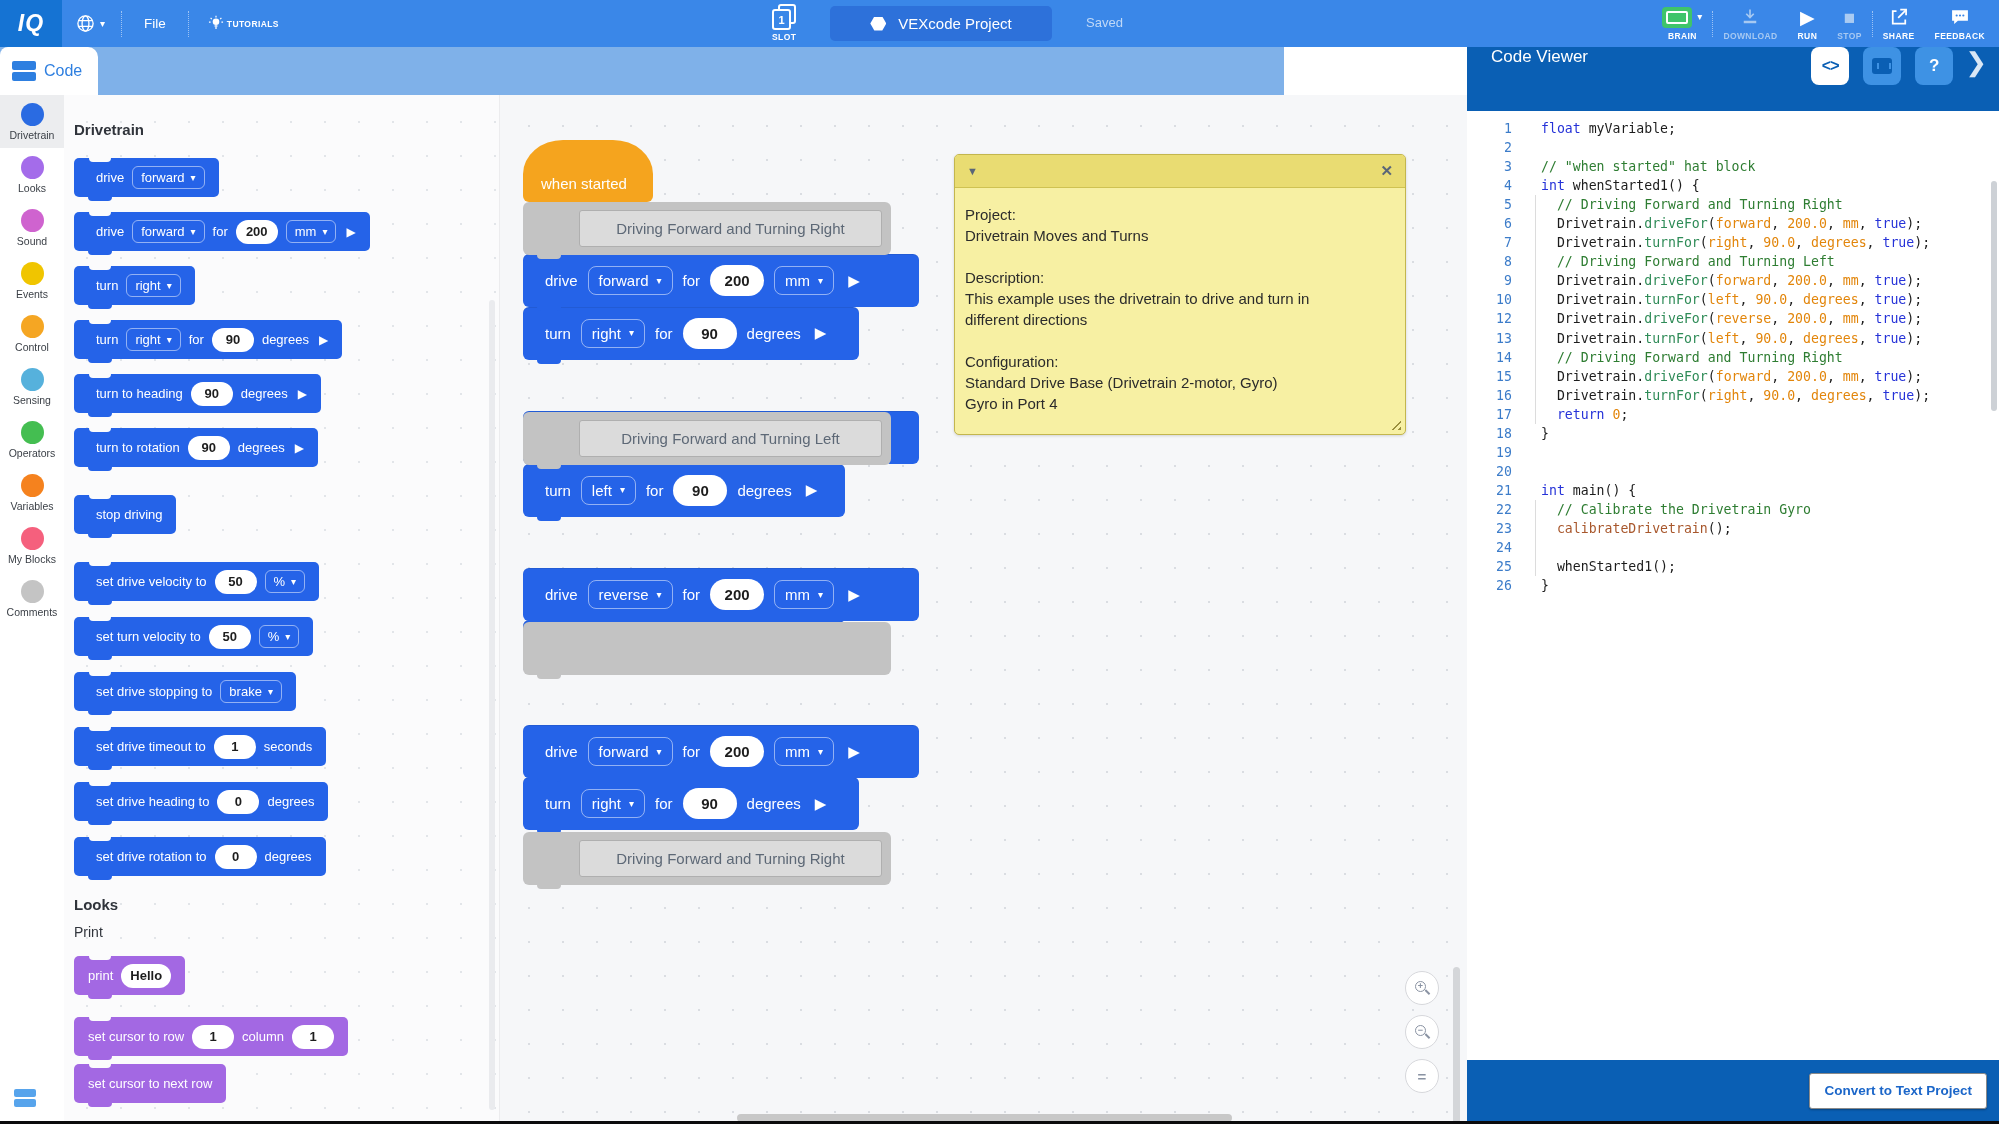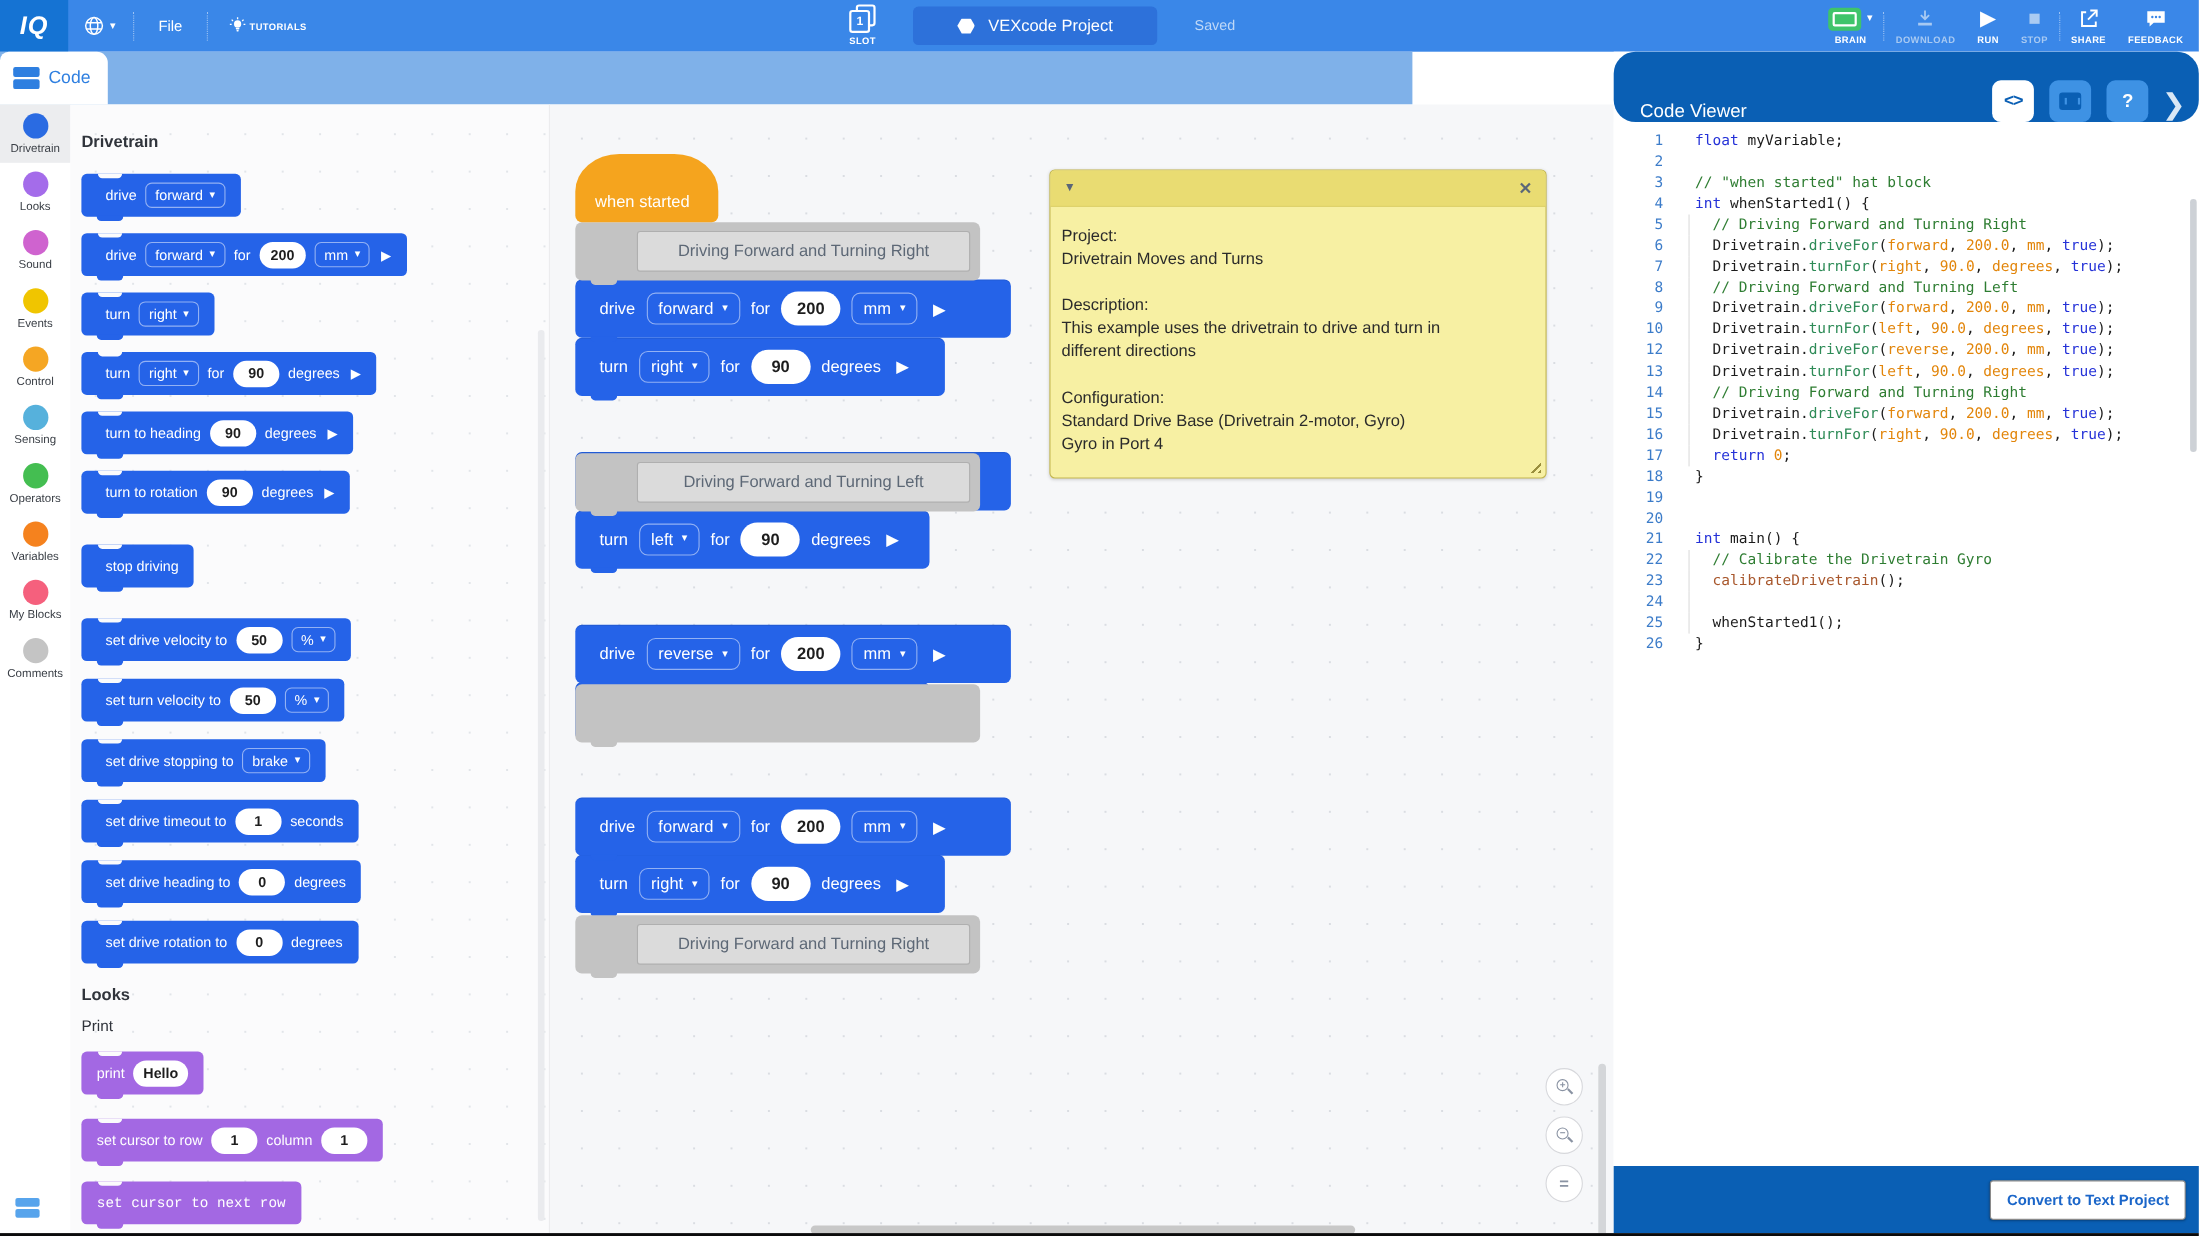--- a/index.html
+++ b/index.html
@@ -114,7 +114,7 @@
   
   .codeviewer { position:absolute; left:1467px; top:47px; width:532px; height:1074px; background:#fff; }
   .cv-header { position:absolute; left:0; top:0; width:532px; height:64px; background:#0A5FB4; color:#fff;
-               display:flex; align-items:flex-end; padding:0 12px 0 24px;border-radius:20px; }
+               display:flex; align-items:flex-start; padding:0 12px 0 24px; }
   .cv-title { font-size:17px; flex:1; }
   .cv-btn { width:38px; height:38px; border-radius:8px; display:flex; align-items:center; justify-content:center; margin-left:14px; cursor:pointer; }
   .cv-btn.active { background:#fff; color:#0A5FB4; font-weight:bold; font-size:16px; letter-spacing:-1px; }

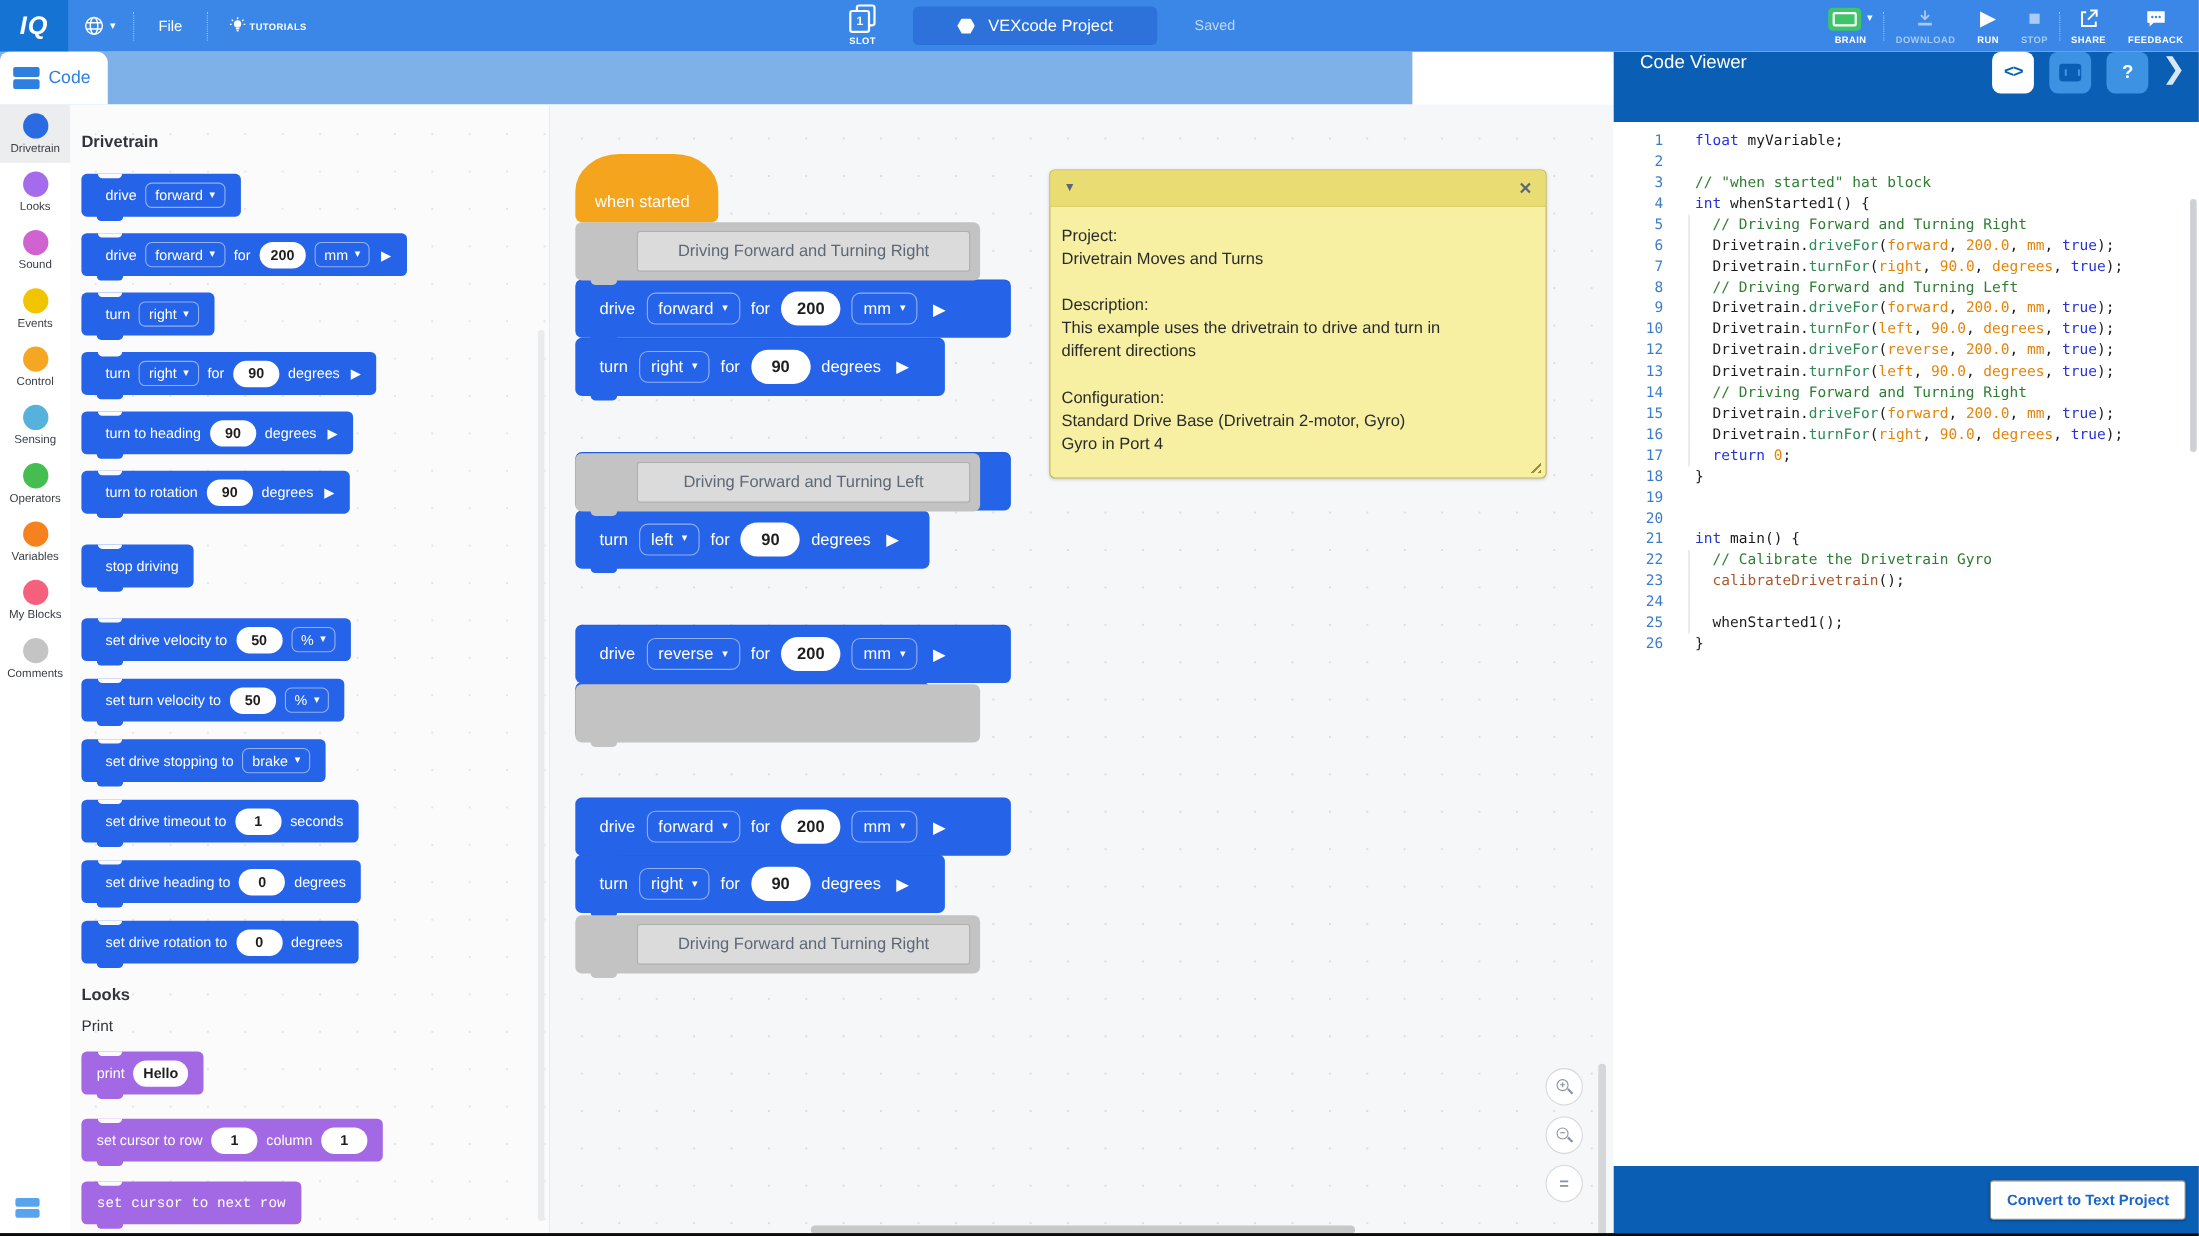--- a/index.html
+++ b/index.html
@@ -442,7 +442,7 @@
           <span class="bl-label">column</span>
           <span class="bl-oval">1</span>
         </div>
-        <div class="blk pal-blk purple" style="margin-top: 18px; font-family: Liberation Mono, monospace;">
+        <div class="blk pal-blk purple" style="margin-top: 8px;">
           <span class="notch"></span>
           <span class="bump"></span>
           <span class="bl-label">set cursor to next row</span>

